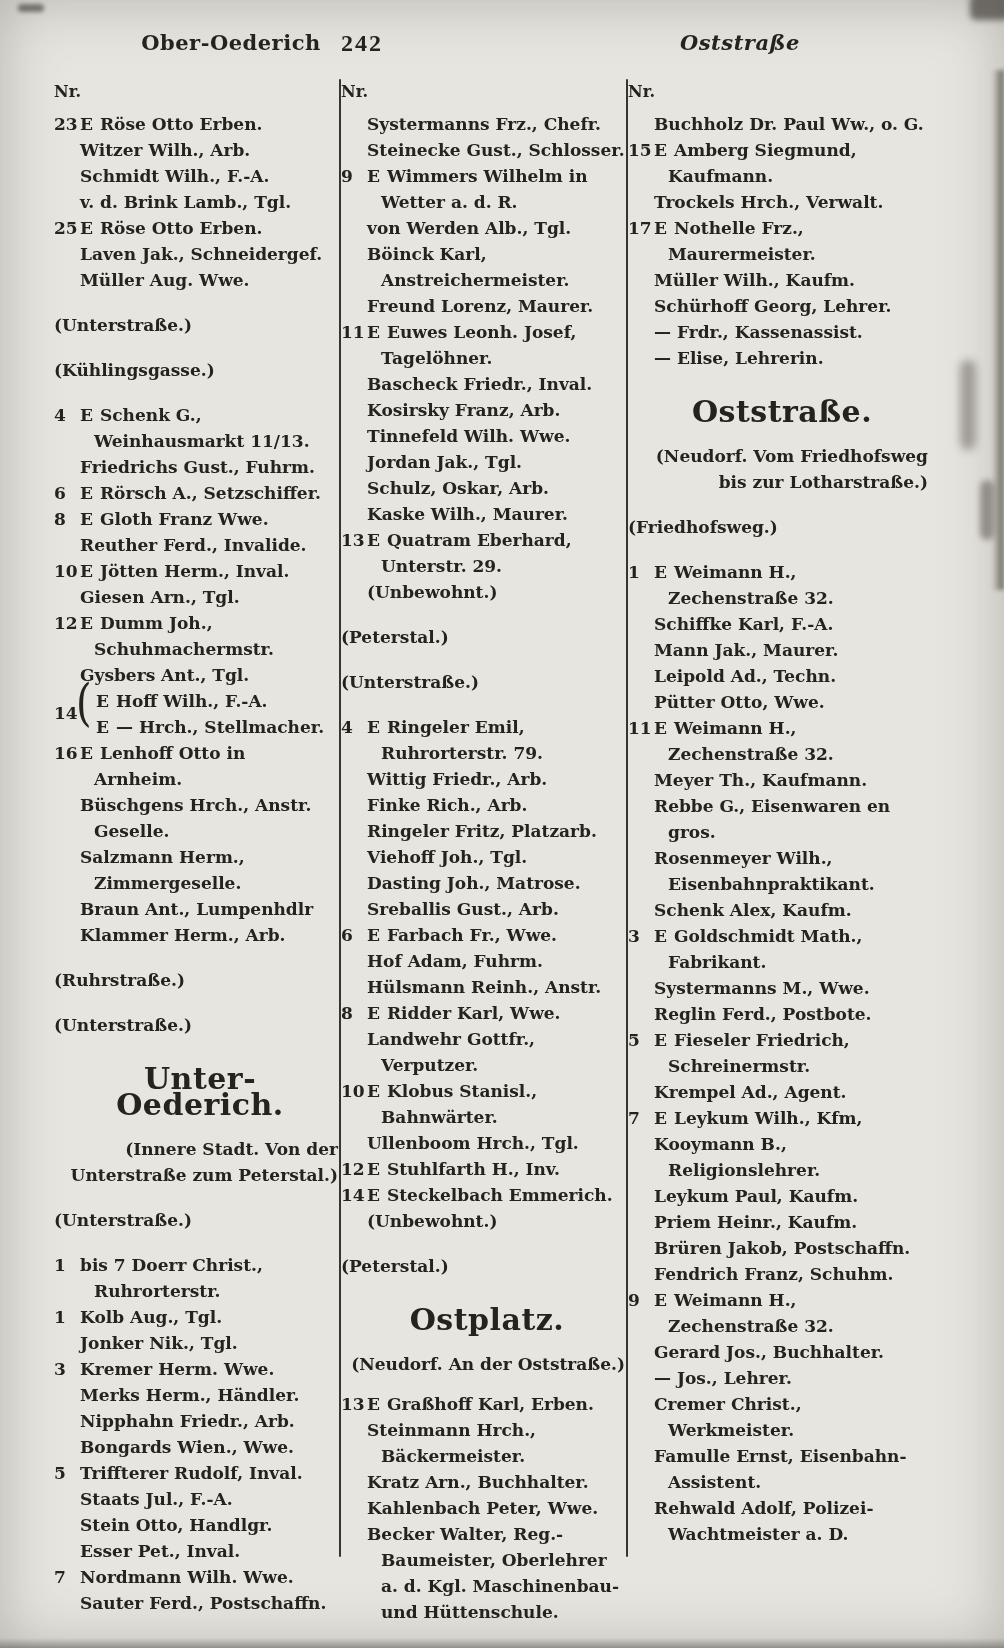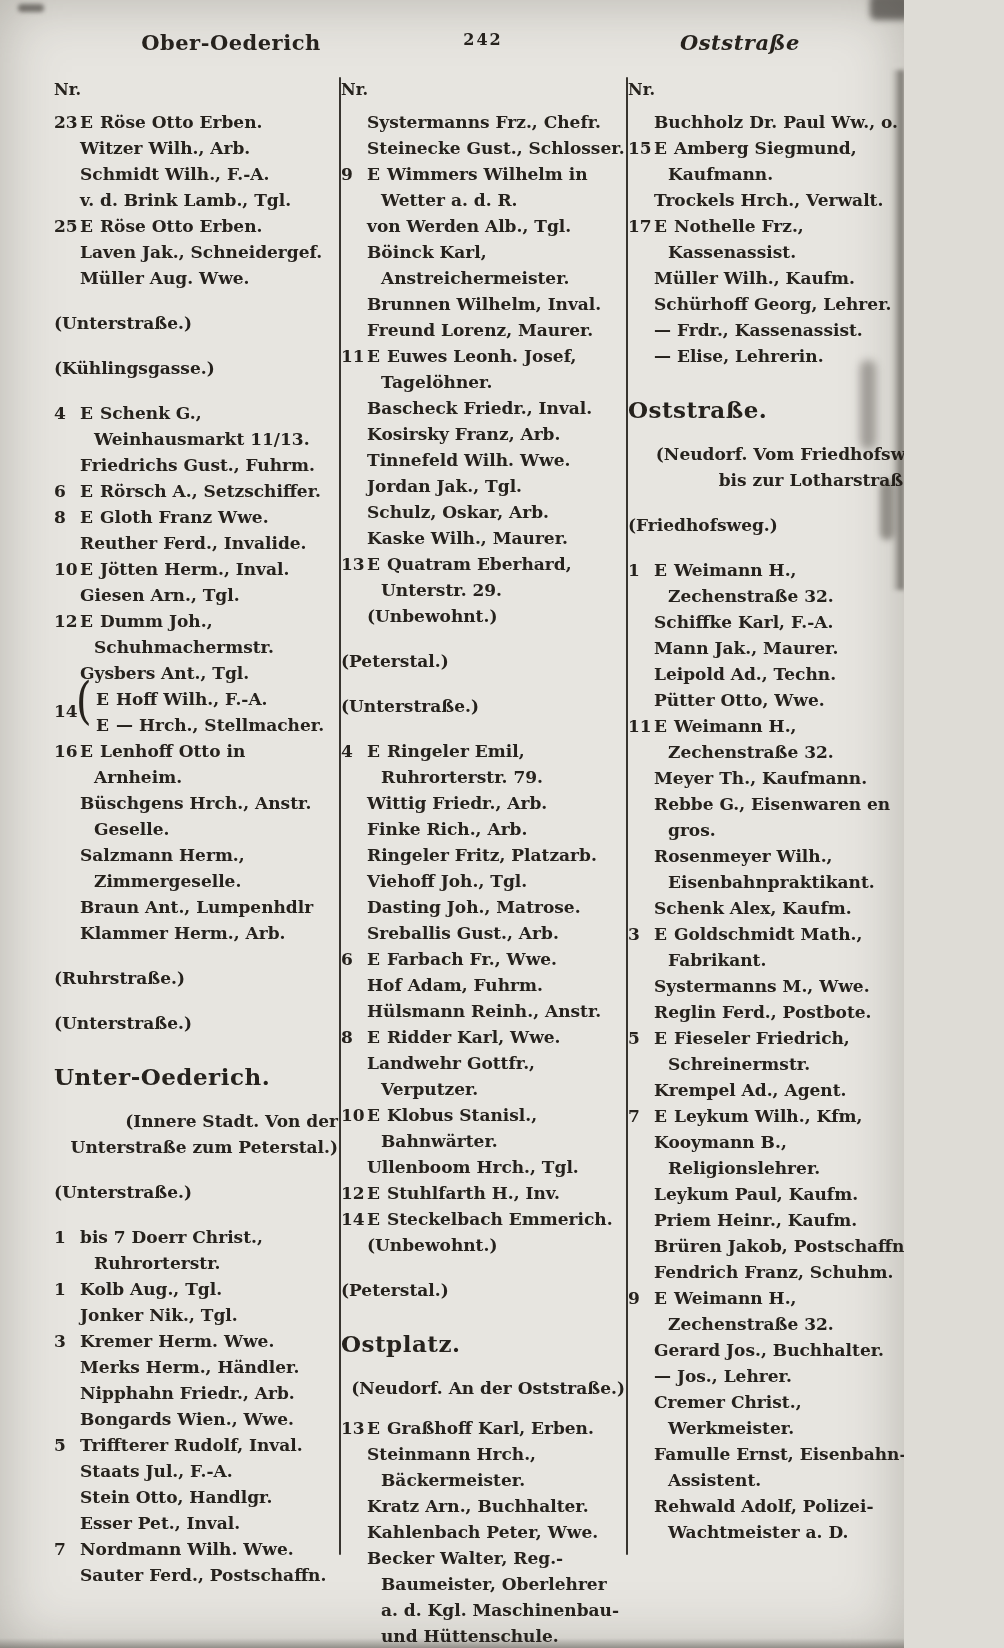--- a/index.html
+++ b/index.html
@@ -9,7 +9,7 @@
     font-family:"DejaVu Serif","Liberation Serif",serif;
   }
   .page{
-    position:relative;width:904px;height:1648px;overflow:hidden;
+    position:relative;width:1004px;height:1648px;overflow:hidden;
     background:#e7e5e0;
     box-shadow:inset 0 0 60px rgba(90,85,75,.35);
     color:#26221d;

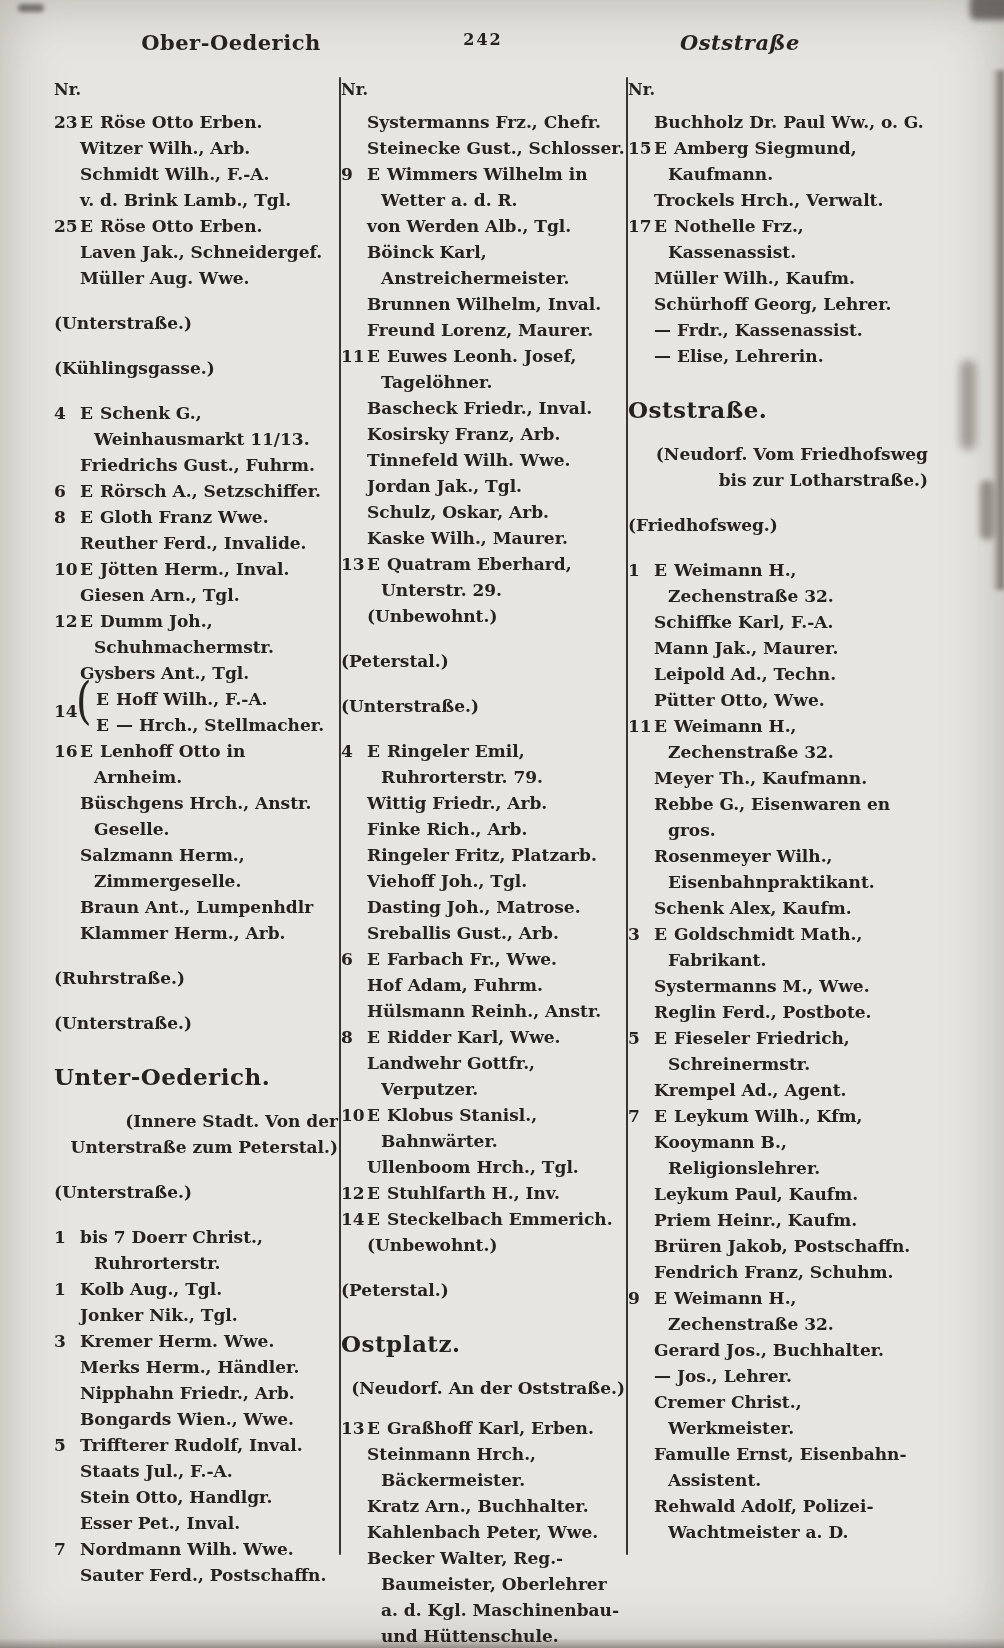--- a/index.html
+++ b/index.html
@@ -31,7 +31,7 @@
     font-weight:700;font-size:21px;letter-spacing:.5px;
   }
   .head-left{text-align:center;padding-left:70px;}
-  .head-center{grid-column:3;text-align:center;font-size:16px;letter-spacing:2px;}
+  .head-center{grid-column:3;font-size:24px;letter-spacing:2px;font-family:Liberation Serif, serif;}
   .head-right{grid-column:5;text-align:left;padding-left:52px;font-style:italic;}
 
   .columns{

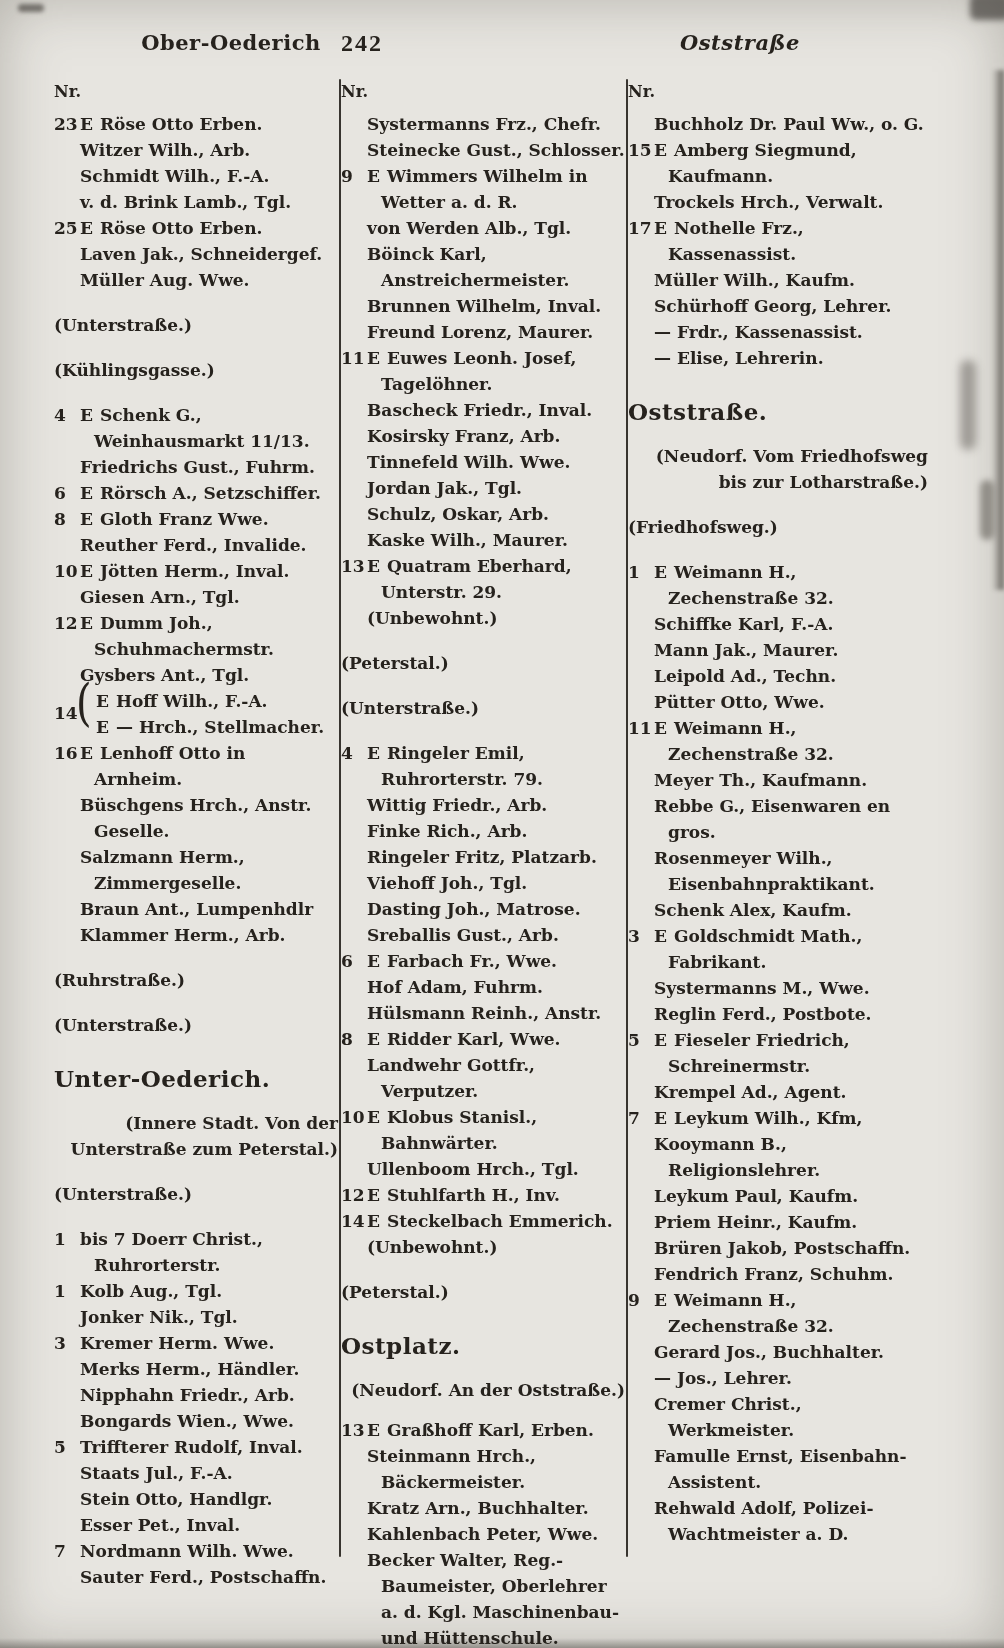--- a/index.html
+++ b/index.html
@@ -181,7 +181,7 @@
         <div class="entry"><span class="txt">Buchholz Dr. Paul Ww., o. G.</span></div>
         <div class="entry"><span class="num">15</span><span class="etag">E</span><span class="txt">Amberg Siegmund, Kaufmann.</span></div>
         <div class="entry"><span class="txt">Trockels Hrch., Verwalt.</span></div>
-        <div class="entry"><span class="num">17</span><span class="etag">E</span><span class="txt">Nothelle Frz., Kassenassist.</span></div>
+        <div class="entry"><span class="num">17</span><span class="etag">E</span><span class="txt">Nothelle Frz., Maurermeister.</span></div>
         <div class="entry"><span class="txt">Müller Wilh., Kaufm.</span></div>
         <div class="entry"><span class="txt">Schürhoff Georg, Lehrer.</span></div>
         <div class="entry"><span class="txt">— Frdr., Kassenassist.</span></div>

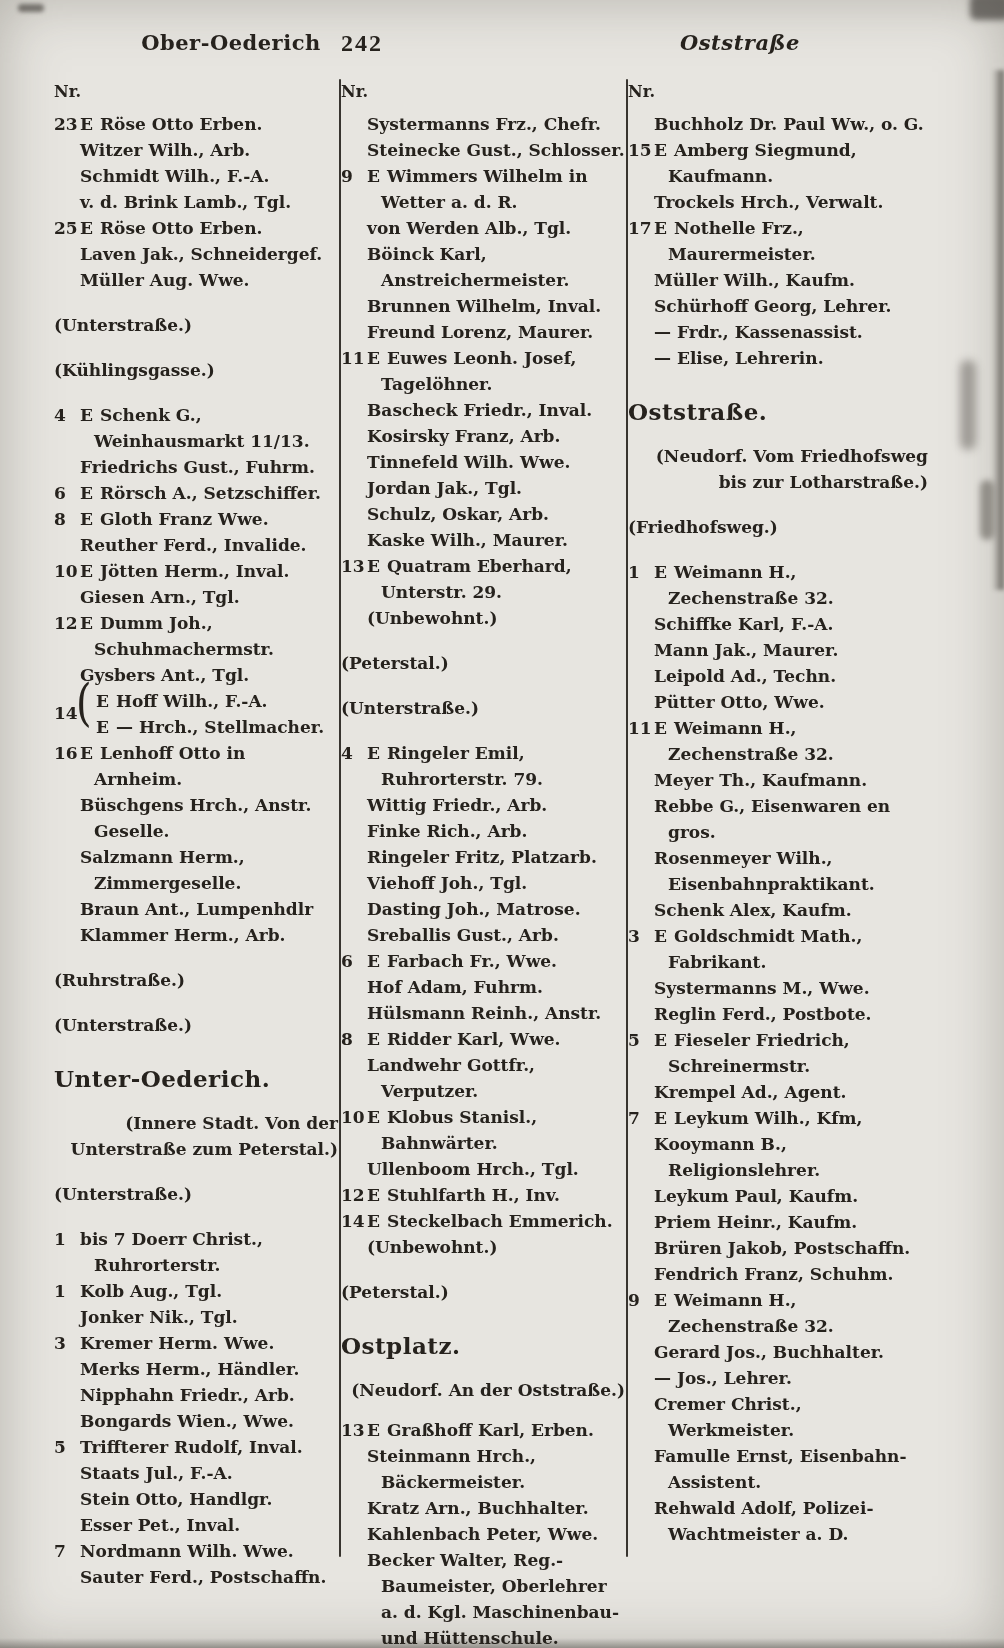--- a/index.html
+++ b/index.html
@@ -136,7 +136,6 @@
         <div class="entry"><span class="num">9</span><span class="etag">E</span><span class="txt">Wimmers Wilhelm in Wetter a. d. R.</span></div>
         <div class="entry"><span class="txt">von Werden Alb., Tgl.</span></div>
         <div class="entry"><span class="txt">Böinck Karl, Anstreichermeister.</span></div>
-        <div class="entry"><span class="txt">Brunnen Wilhelm, Inval.</span></div>
         <div class="entry"><span class="txt">Freund Lorenz, Maurer.</span></div>
         <div class="entry"><span class="num">11</span><span class="etag">E</span><span class="txt">Euwes Leonh. Josef, Tagelöhner.</span></div>
         <div class="entry"><span class="txt">Bascheck Friedr., Inval.</span></div>

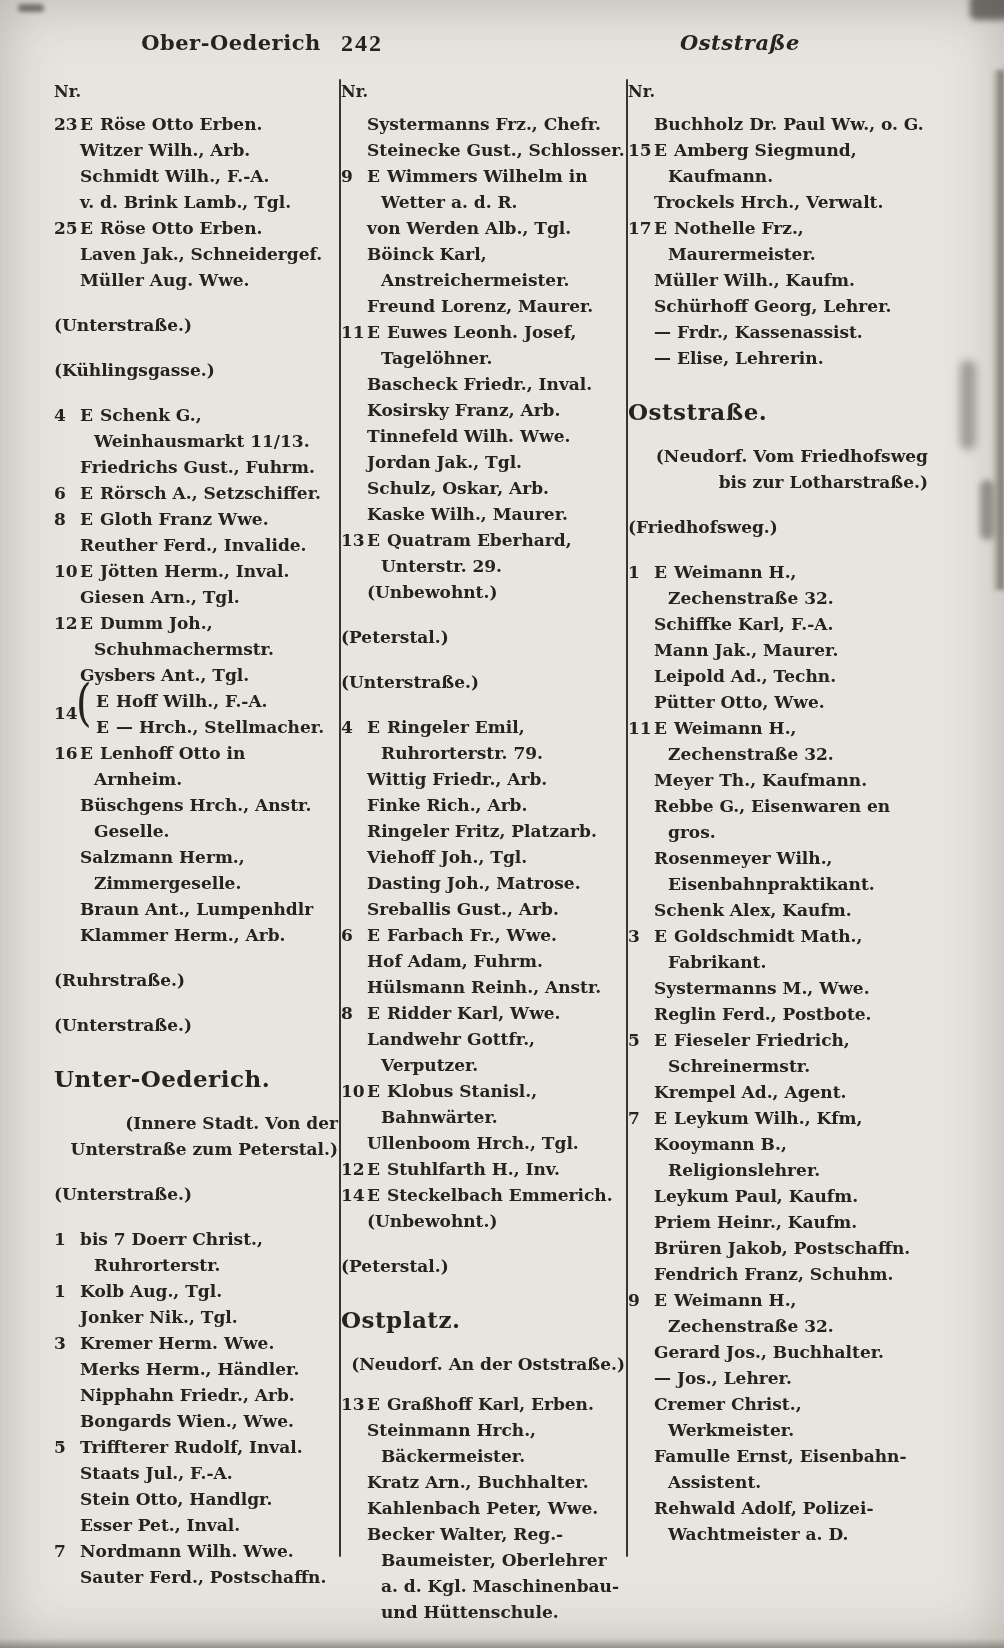--- a/index.html
+++ b/index.html
@@ -54,7 +54,7 @@
   .bline .etag{margin-right:7px;}
 
   .section{text-align:left;margin:19px 0;}
-  .title{text-align:left;font-size:23px;margin:28px 0 18px 0;letter-spacing:.5px;}
+  .title{text-align:center;font-size:30px;margin:28px 0 18px 8px;letter-spacing:.5px;}
   .note{text-align:right;margin:4px 0 14px 0;}
 </style>
 </head>

